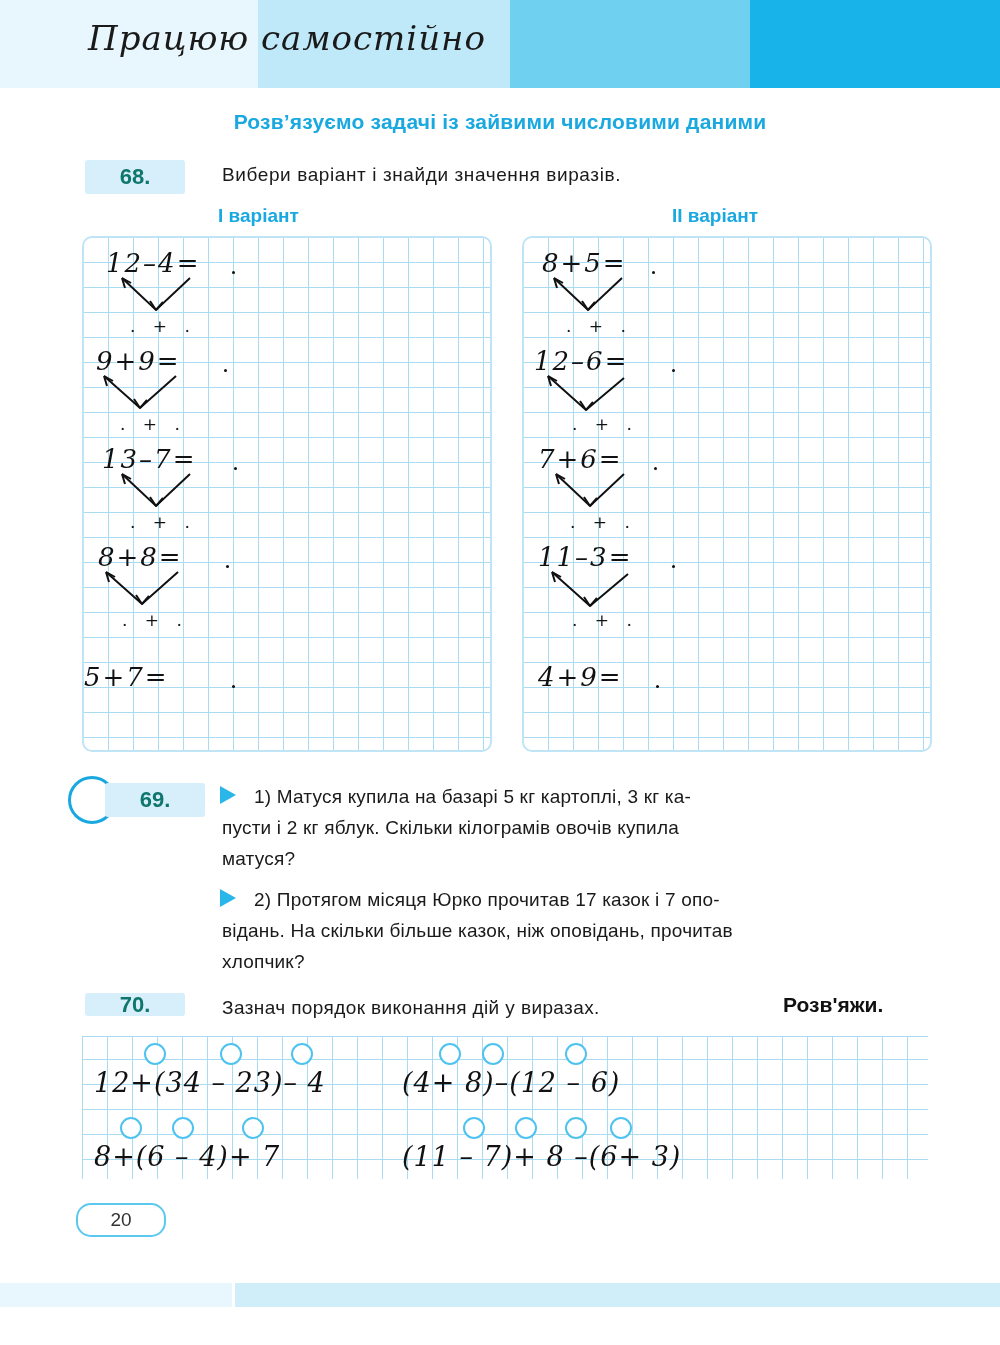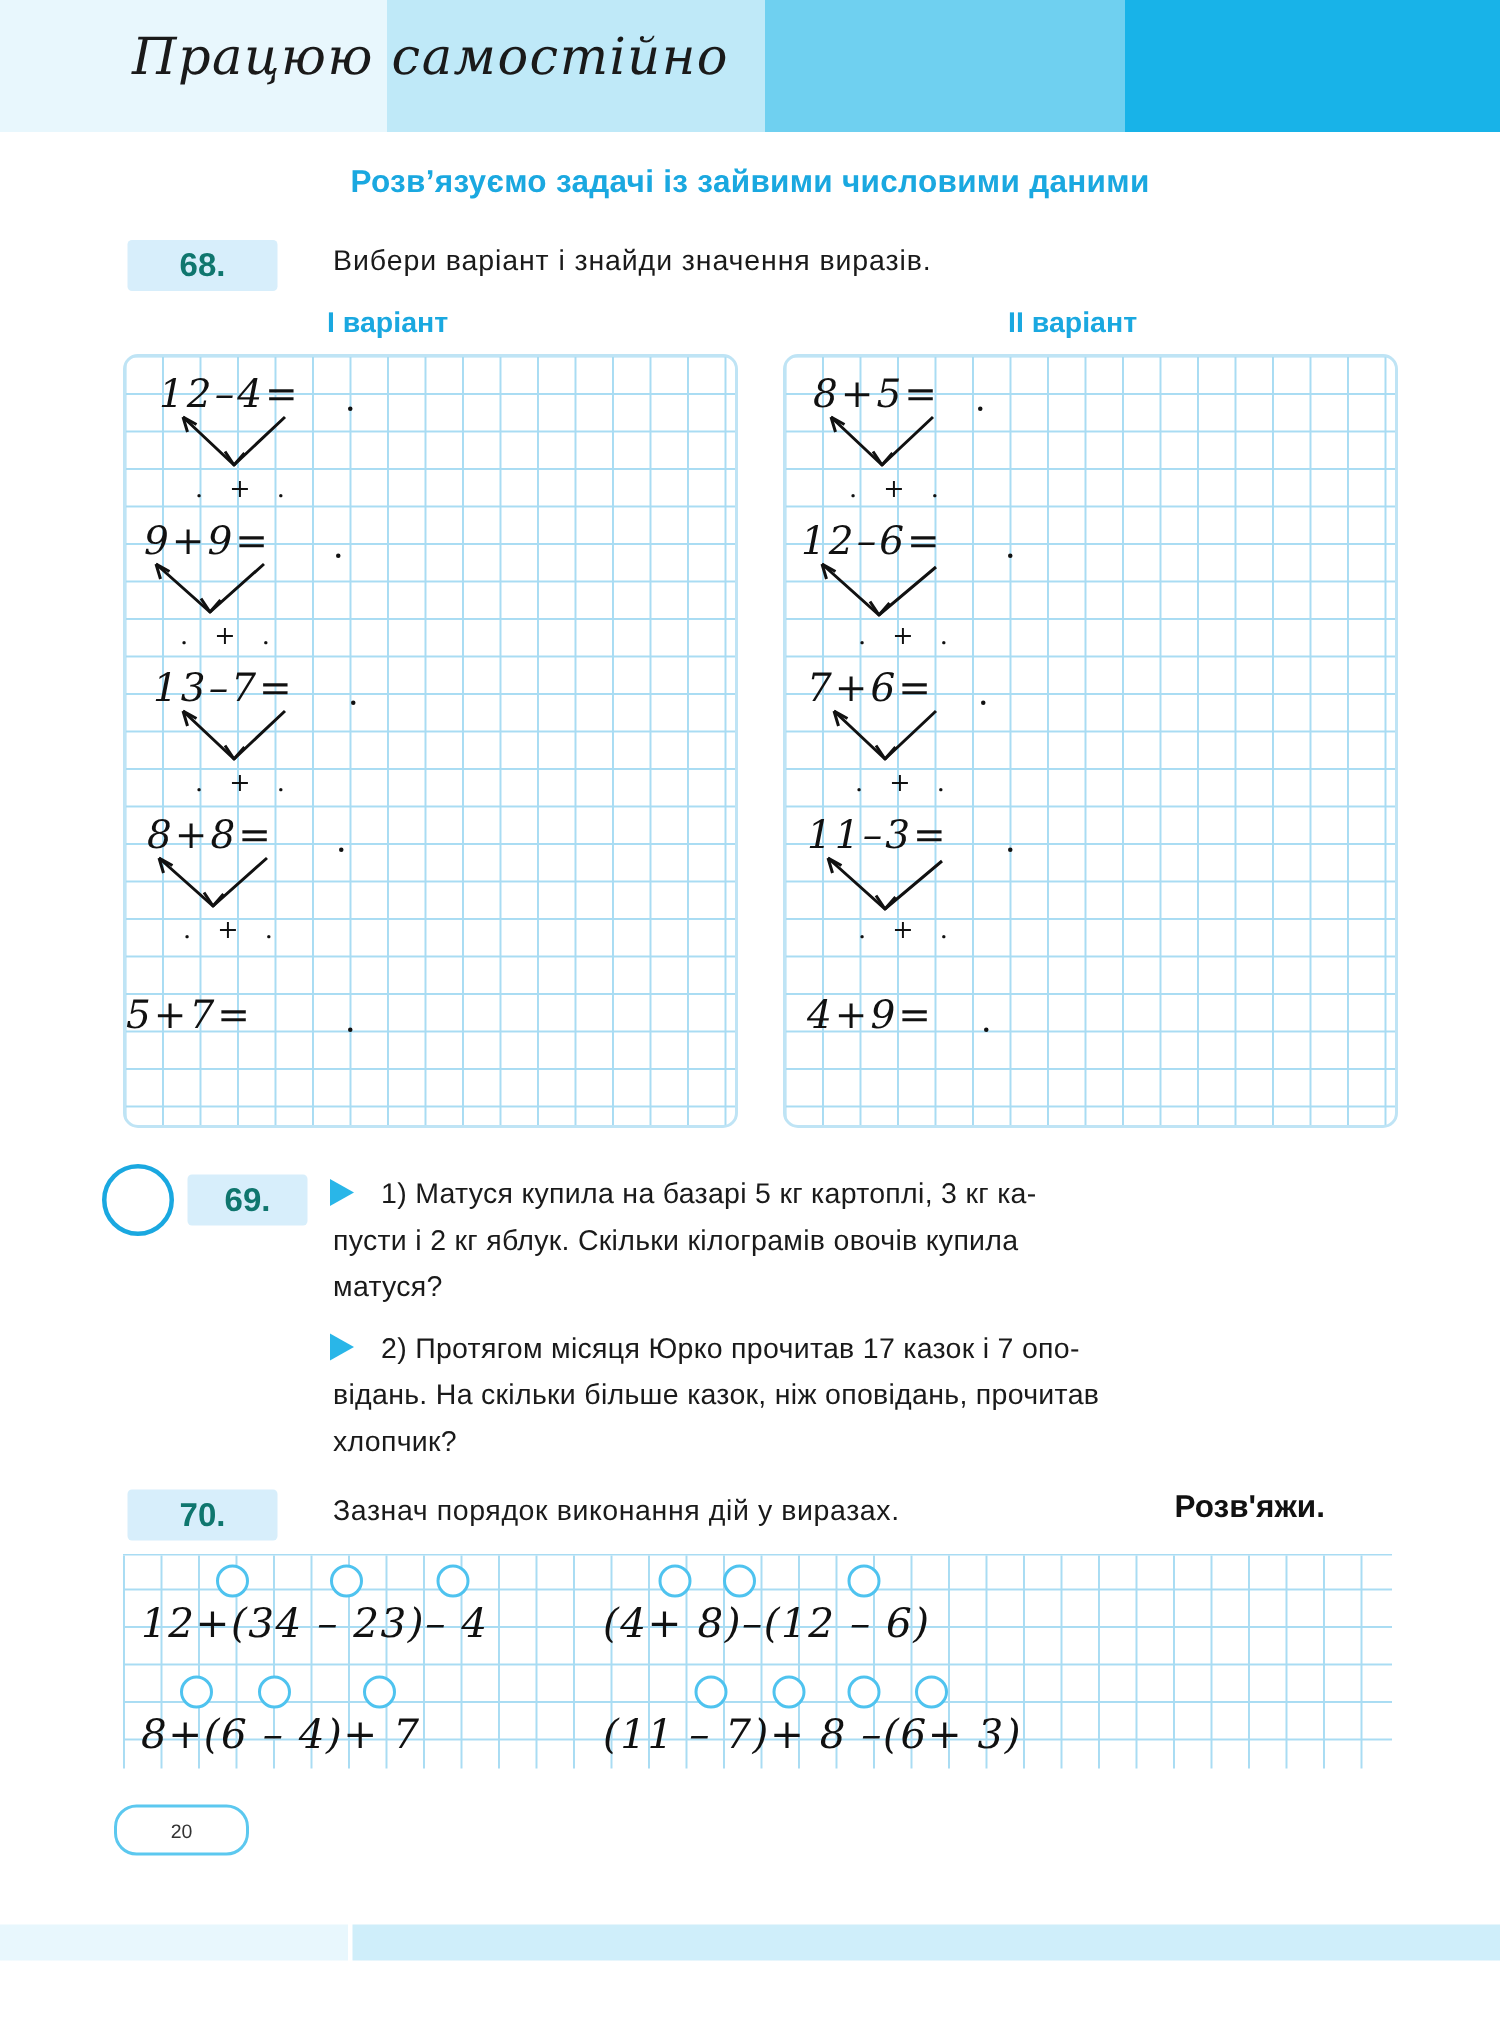--- a/index.html
+++ b/index.html
@@ -39,7 +39,7 @@
     display:flex;align-items:center;justify-content:center;
   }
   .t68{left:85px;top:160px;width:100px;height:34px;}
-  .t69{left:105px;top:783px;width:80px;height:34px;margin-left:20px;}
+  .t69{left:105px;top:783px;width:100px;height:34px;}
   .t70{left:85px;top:993px;width:100px;height:34px;}
   .circle69{
     position:absolute;left:68px;top:776px;width:42px;height:42px;

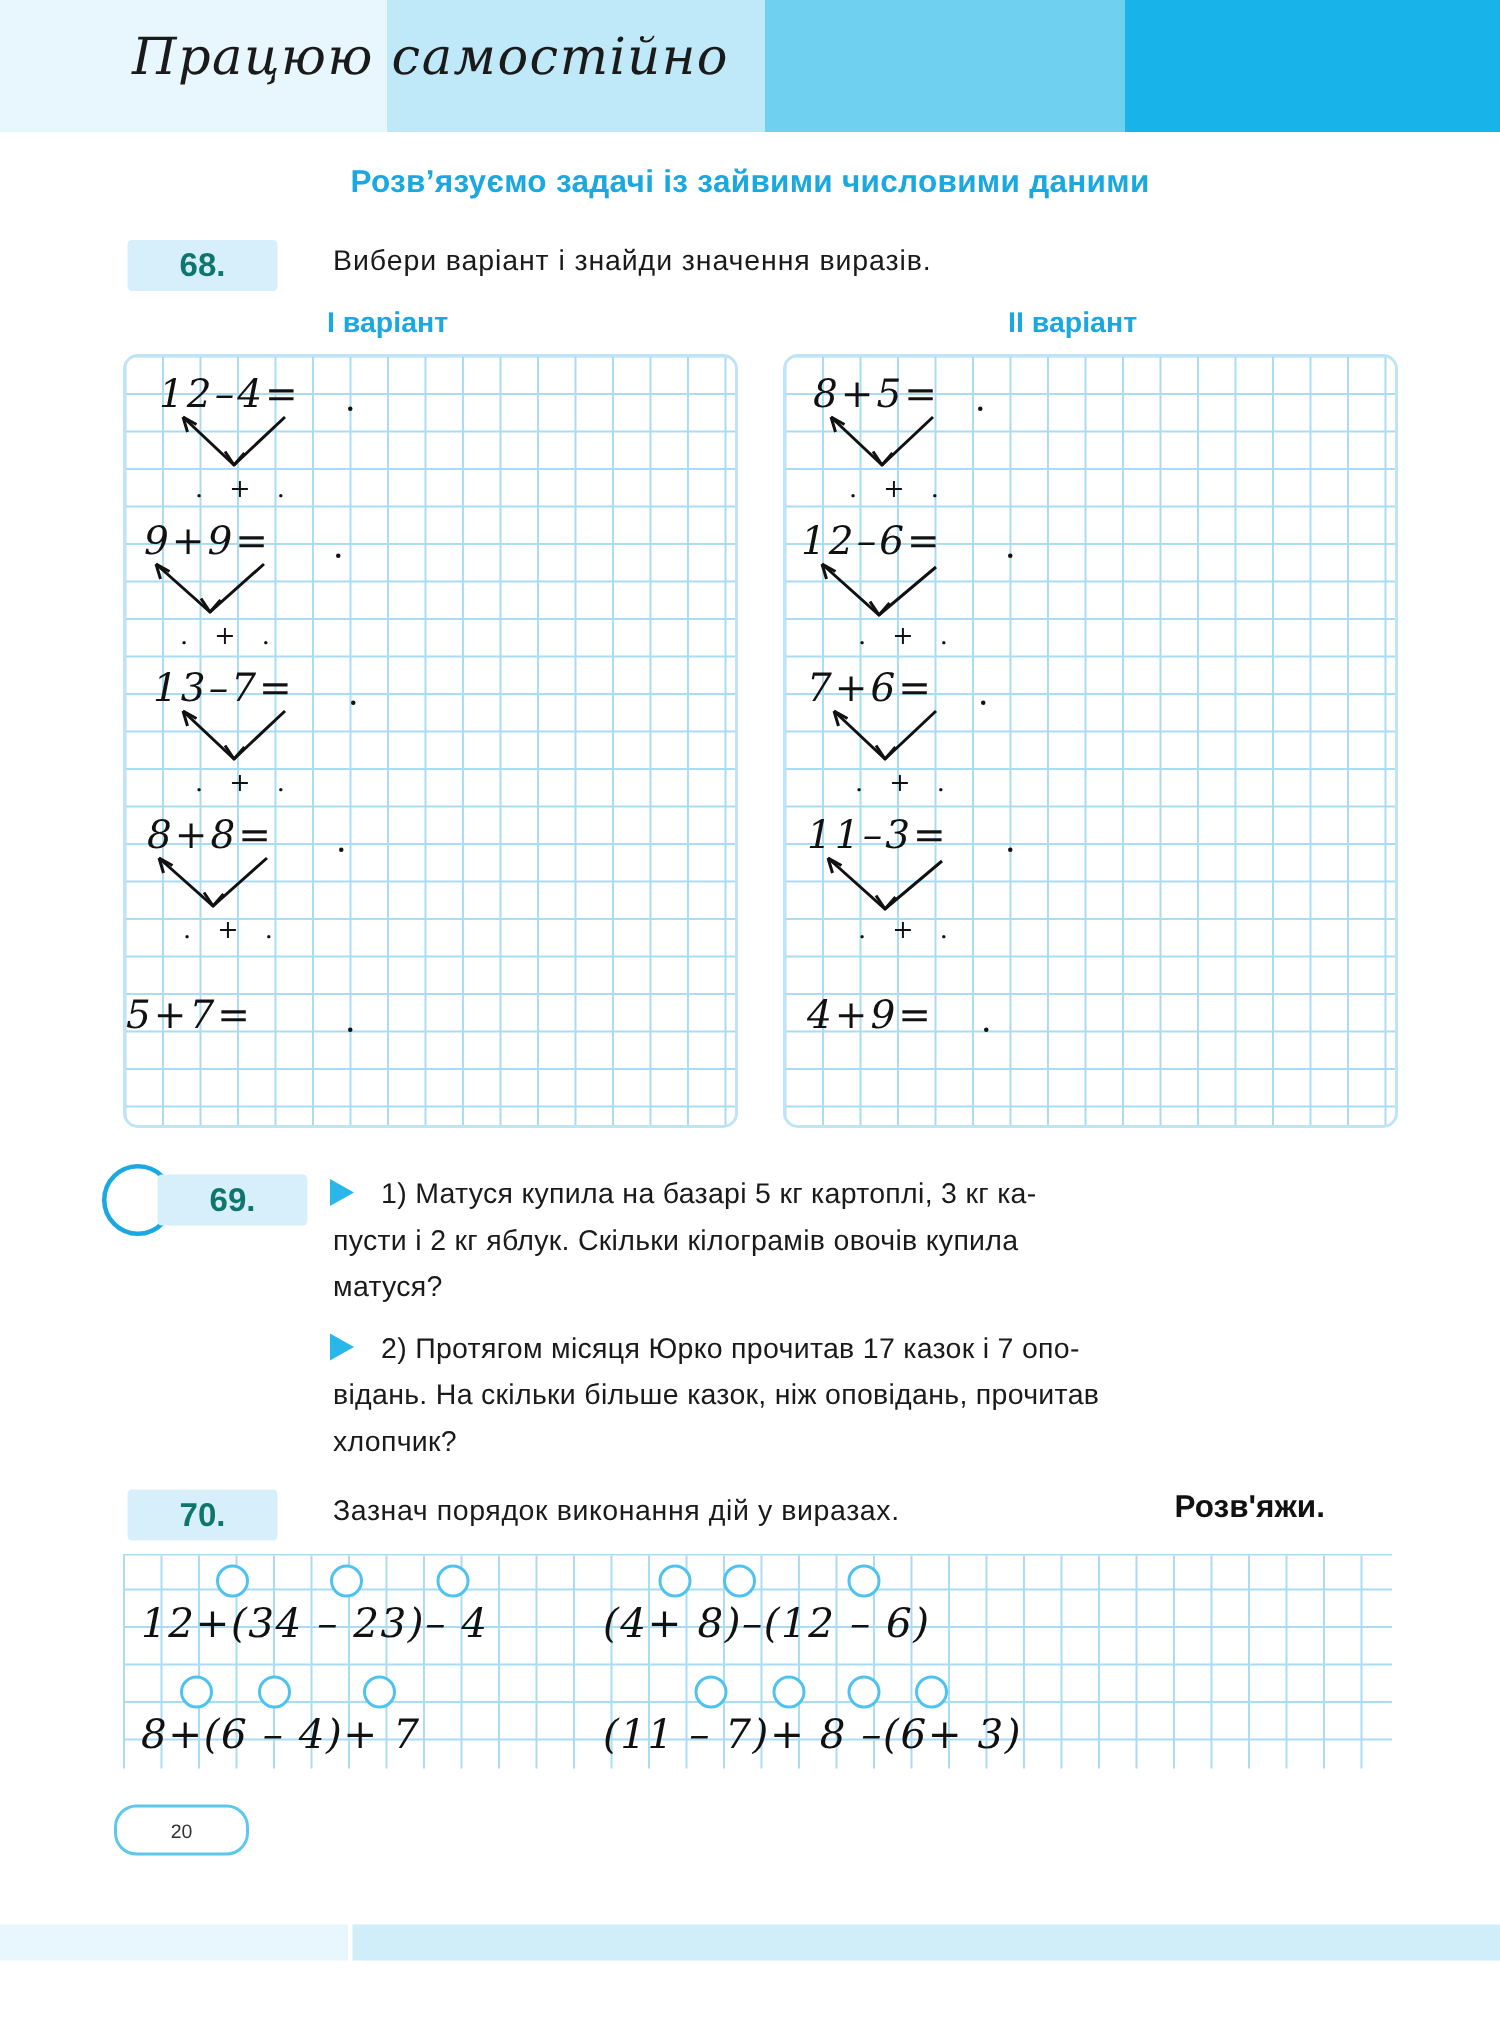--- a/index.html
+++ b/index.html
@@ -40,7 +40,7 @@
   }
   .t68{left:85px;top:160px;width:100px;height:34px;}
   .t69{left:105px;top:783px;width:100px;height:34px;}
-  .t70{left:85px;top:993px;width:100px;height:34px;}
+  .t70{left:85px;top:993px;width:100px;height:23px;}
   .circle69{
     position:absolute;left:68px;top:776px;width:42px;height:42px;
     border:3px solid #1aa8e0;border-radius:50%;background:#fff;

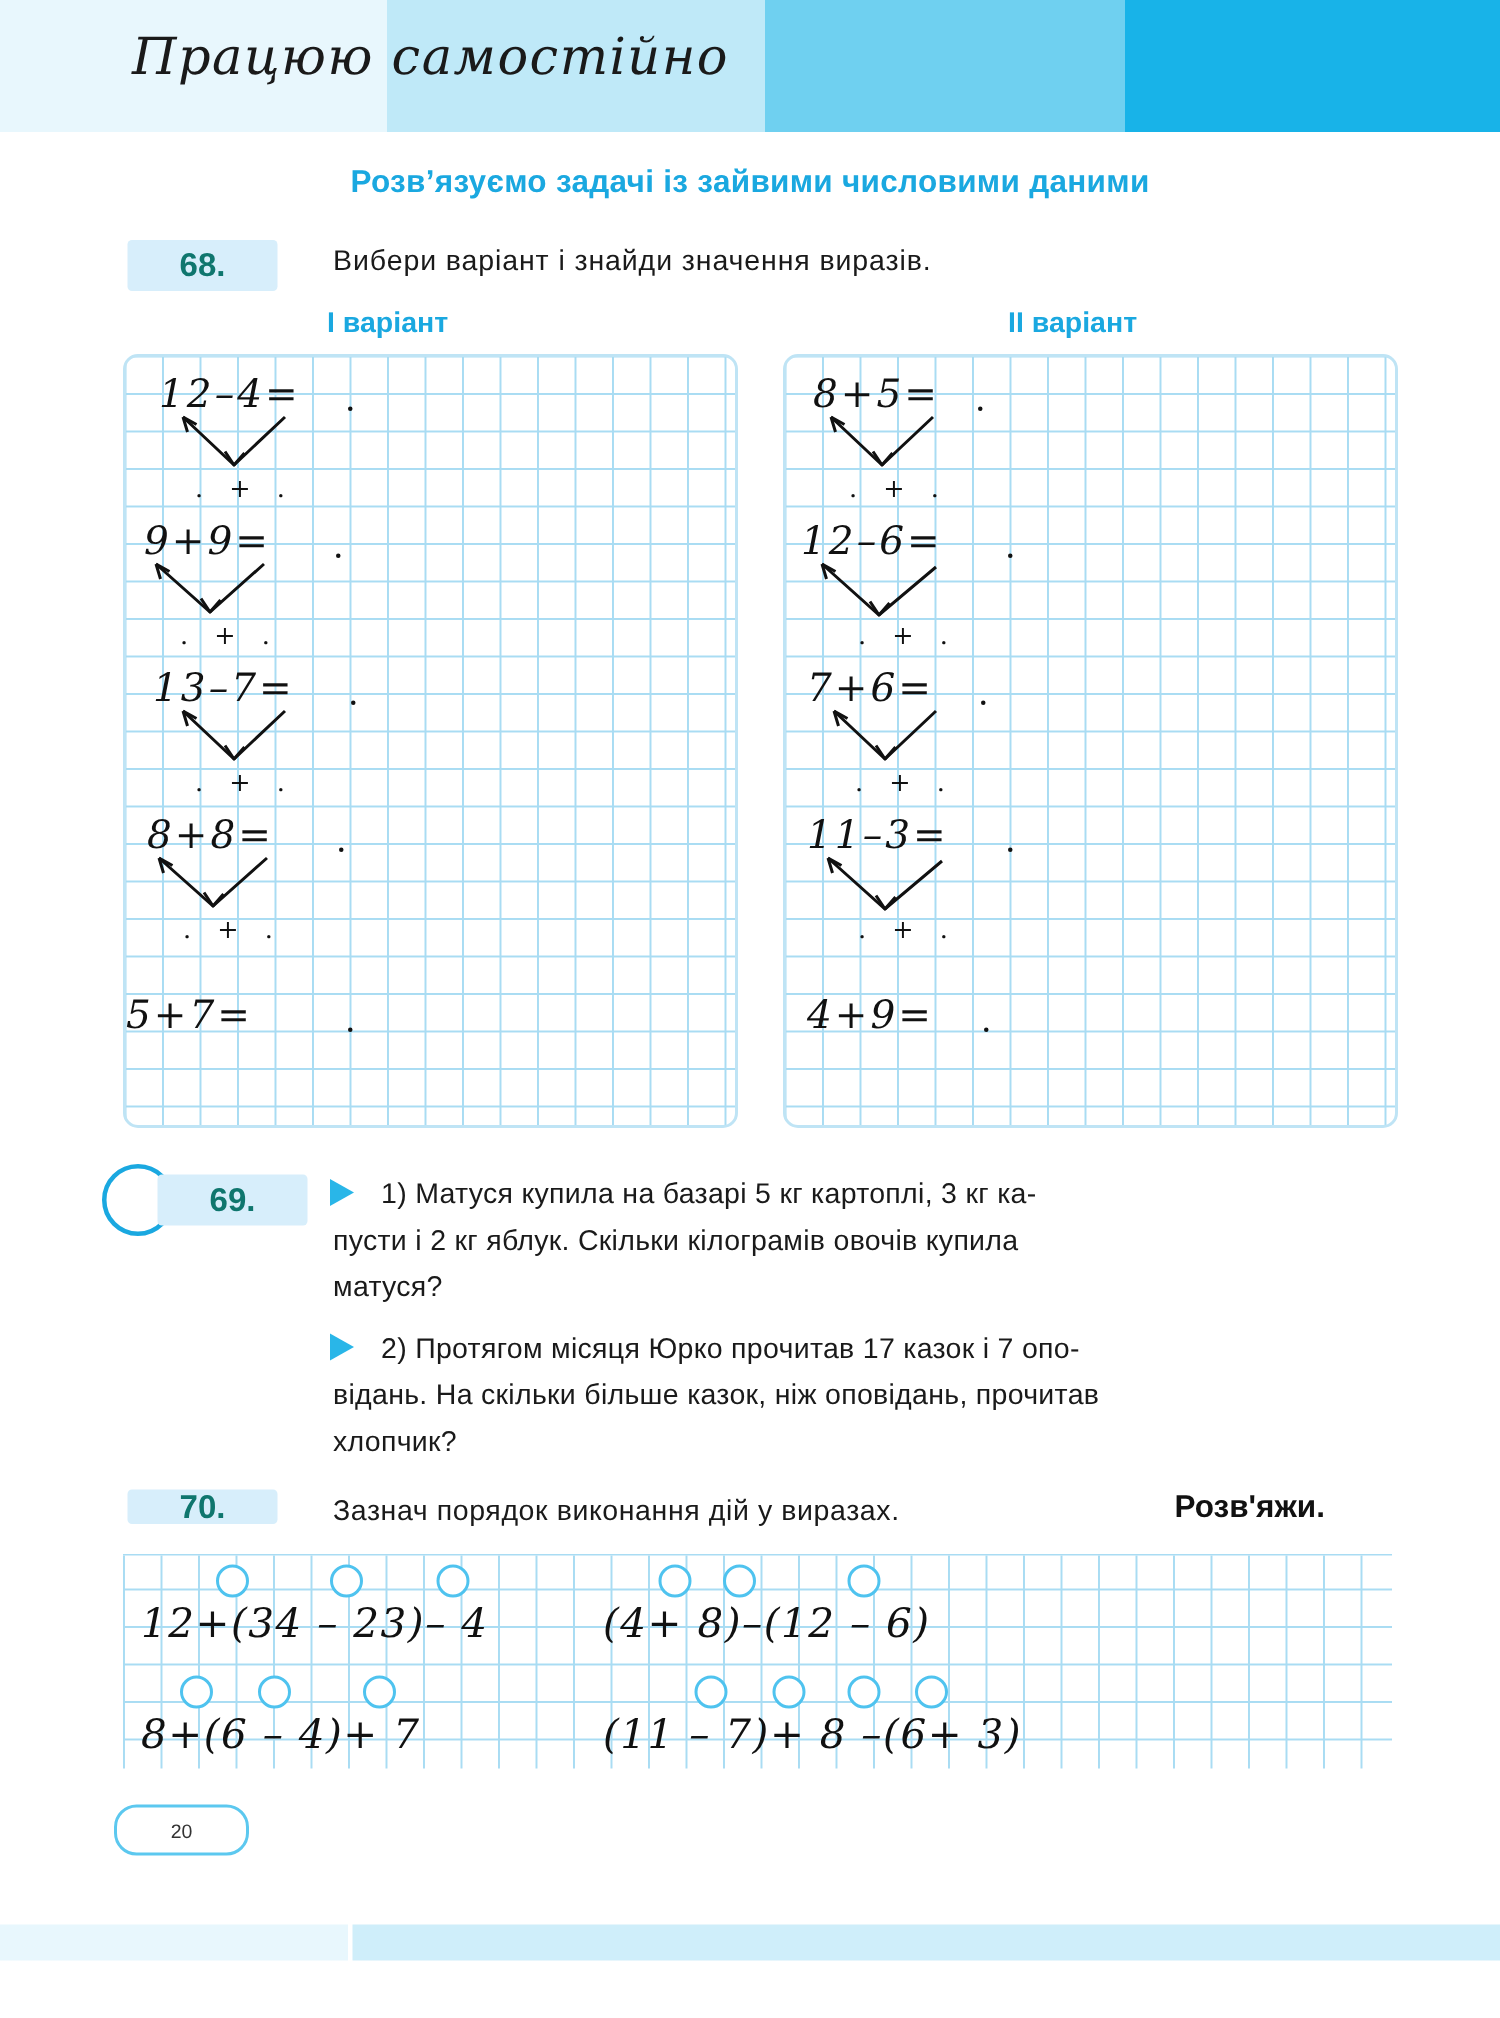--- a/index.html
+++ b/index.html
@@ -118,7 +118,7 @@
     position:absolute;left:76px;top:1203px;width:86px;height:30px;
     border:2px solid #5cc8ef;border-radius:15px;background:#fff;
     display:flex;align-items:center;justify-content:center;
-    font-size:13px;color:#333;
+    font-size:19px;color:#333;
   }
   
   .footer{

